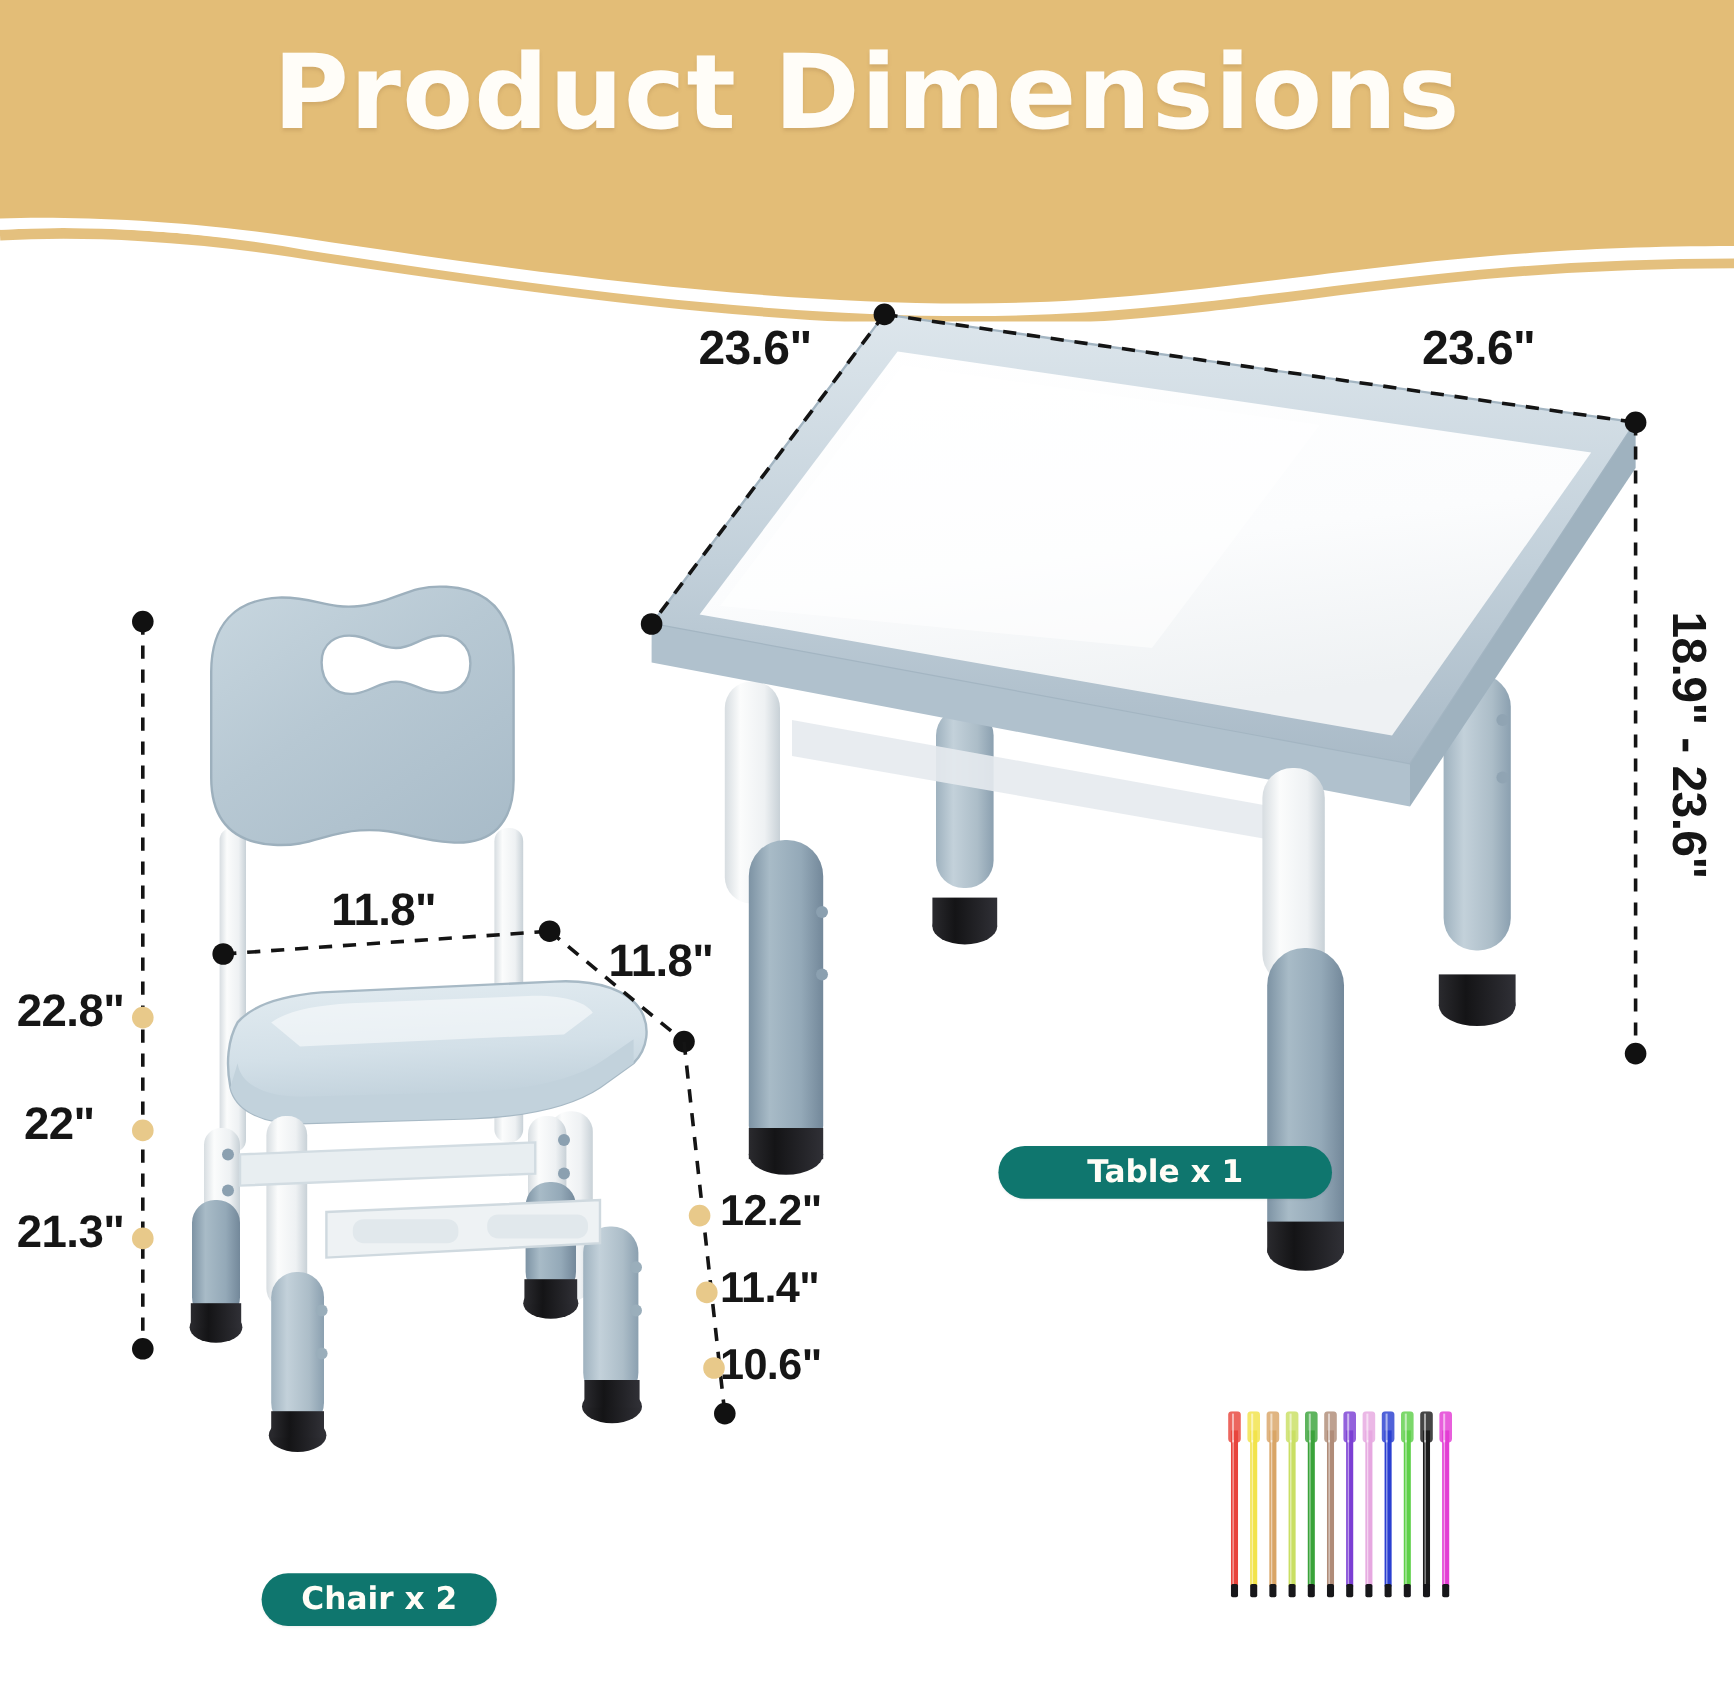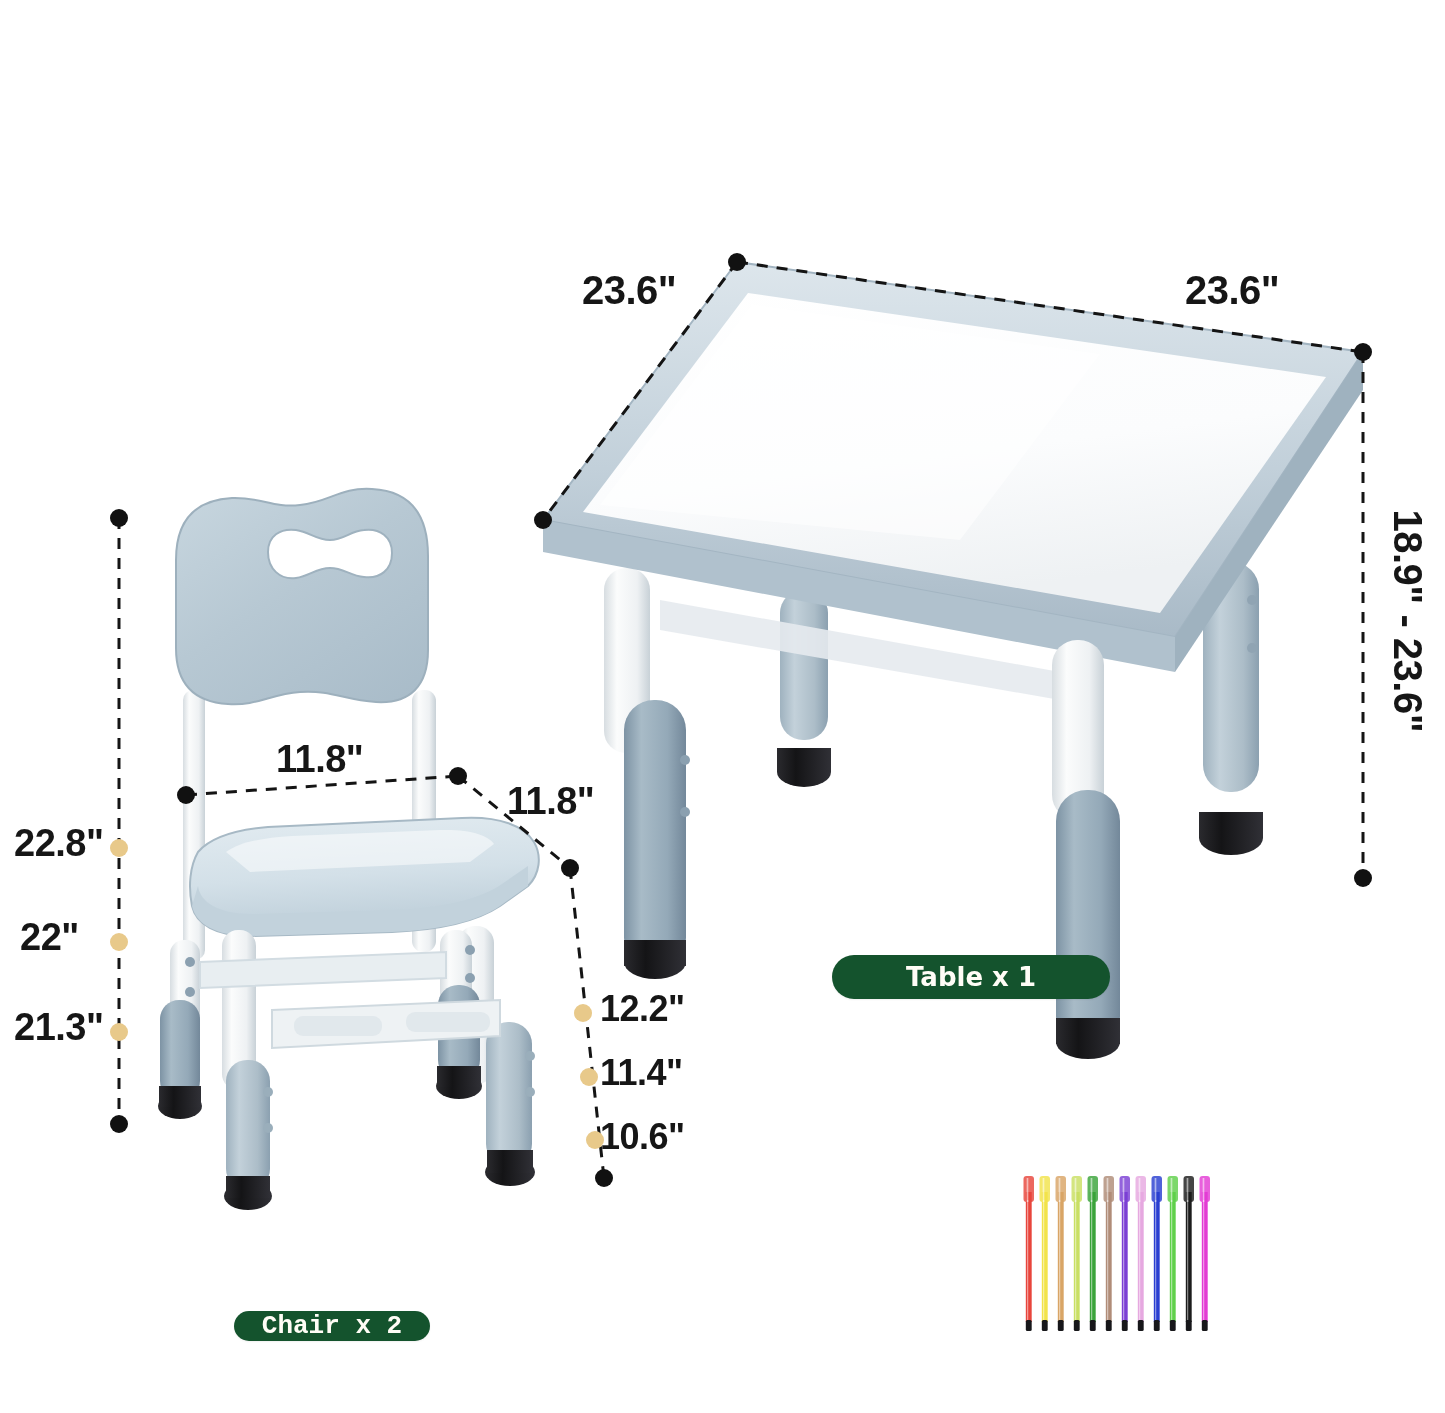--- a/index.html
+++ b/index.html
@@ -66,6 +66,21 @@
 
 <div class="stage">
 
+  <div class="banner">
+    <svg width="1445" height="268" viewBox="0 0 1445 268" xmlns="http://www.w3.org/2000/svg">
+      <path d="M0,0 L1445,0 L1445,205
+               C1200,205 1080,238 900,250
+               C700,263 460,230 250,198
+               C150,183 60,180 0,182 Z" fill="#e3bd77"></path>
+      <path d="M0,196 C70,192 160,196 258,212
+               C468,244 706,277 906,264
+               C1086,252 1206,219 1445,219" fill="none" stroke="#e3bd77" stroke-width="9" opacity="0.95"></path>
+      <path d="M0,188 C70,184 160,188 256,205
+               C466,238 704,270 904,257
+               C1084,245 1204,212 1445,212" fill="none" stroke="#ffffff" stroke-width="7"></path>
+    </svg>
+    <div class="banner-title">Product Dimensions</div>
+  </div>
 
   <svg class="art" viewBox="0 0 1445 1413" xmlns="http://www.w3.org/2000/svg">
     <defs>

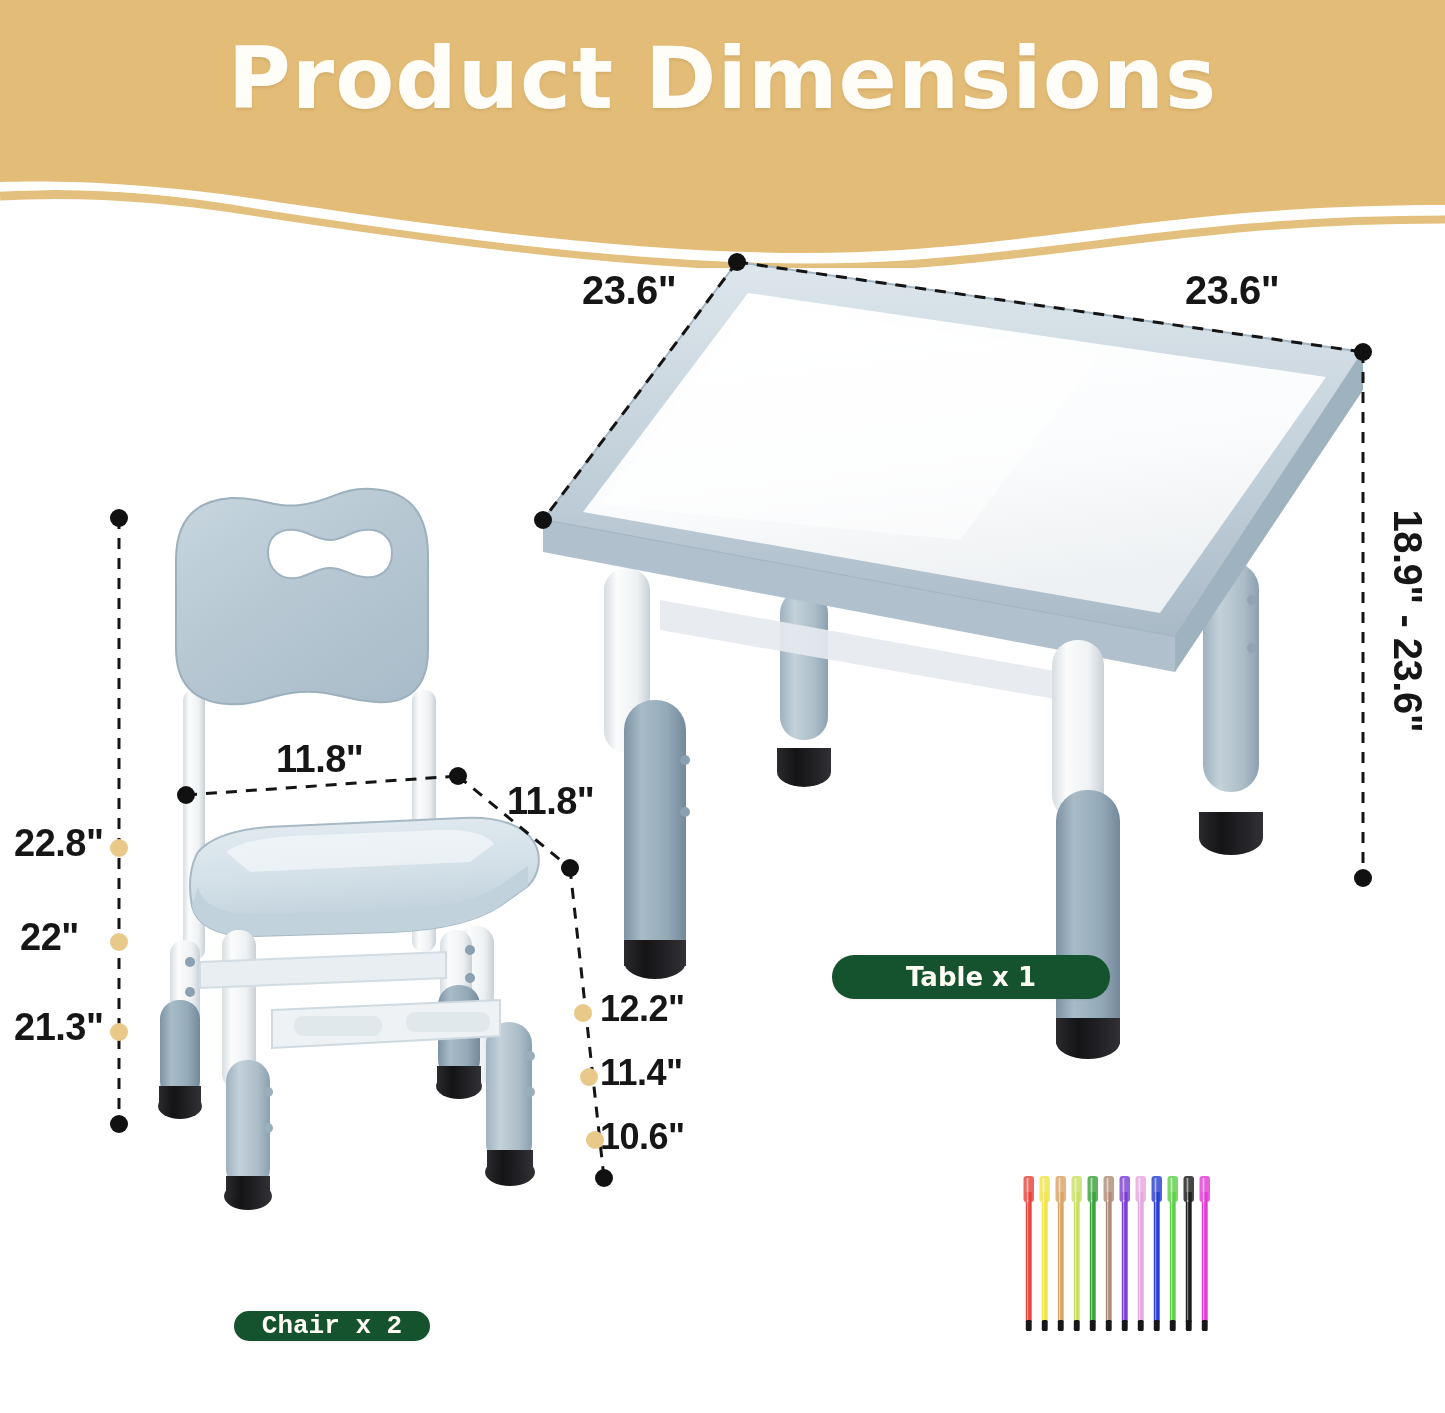--- a/index.html
+++ b/index.html
@@ -47,7 +47,7 @@
   
   .badge{
     position:absolute;
-    background:#14532d;
+    background:#0f766e;
     color:#fffdf6;
     border-radius:999px;
     font-family:"DejaVu Sans", sans-serif;

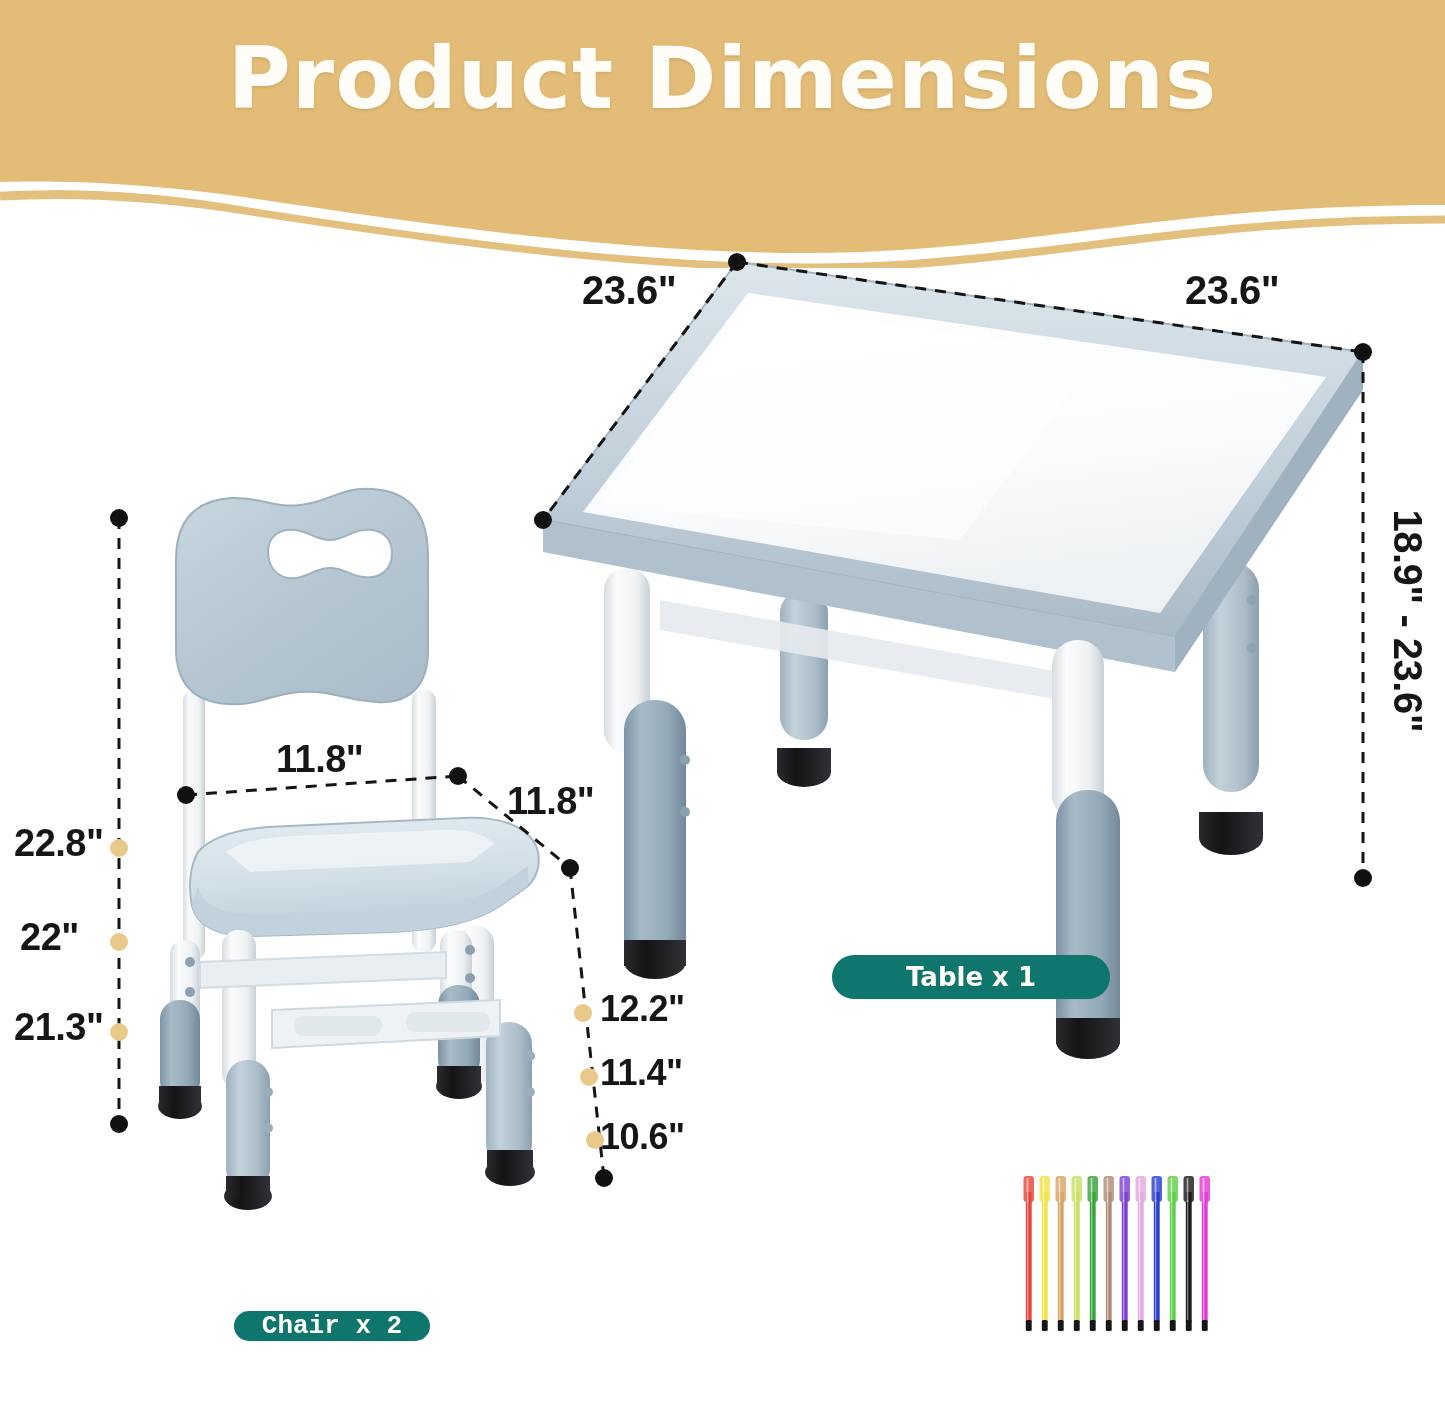--- a/index.html
+++ b/index.html
@@ -406,7 +406,7 @@
 
   <div class="badge" style="left:832px;top:955px;width:278px;height:44px;">Table x 1</div>
 
-  <div class="badge" style="left:234px;top:1311px;width:196px;height:30px;font-family:Liberation Mono, monospace;">Chair x 2</div>
+  <div class="badge" style="left:218px;top:1311px;width:196px;height:44px;">Chair x 2</div>
 
 
 </div>

